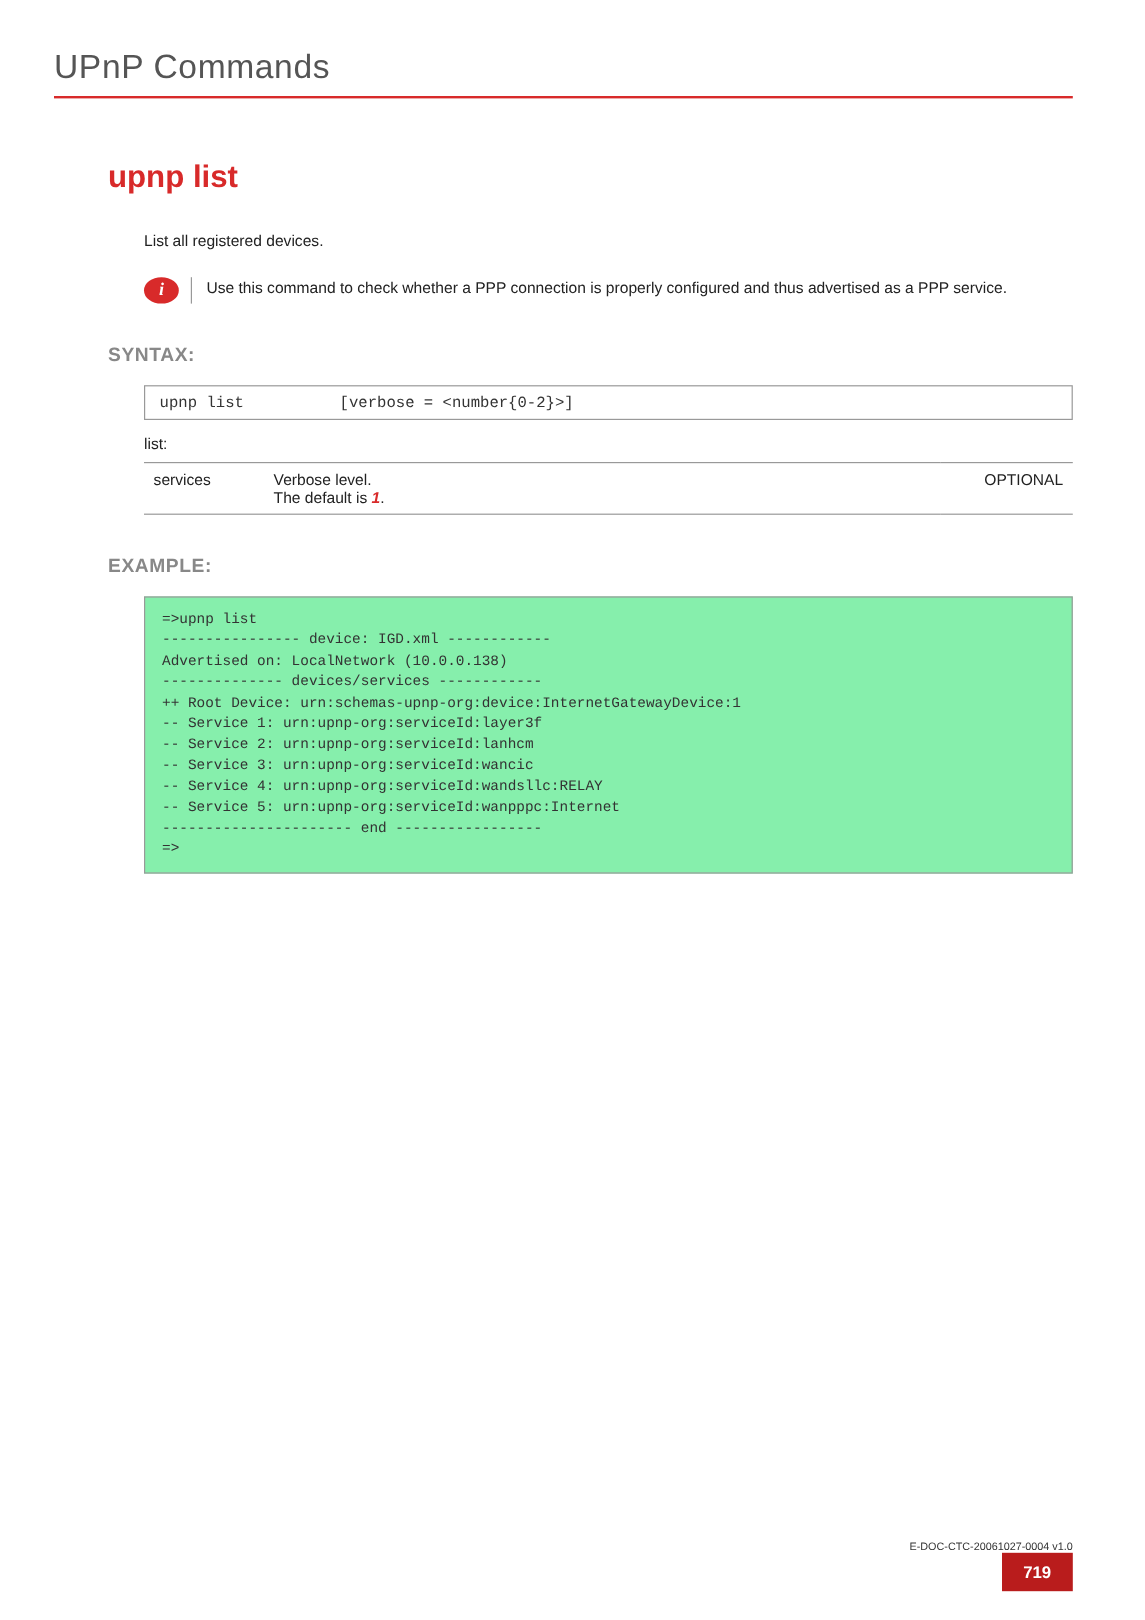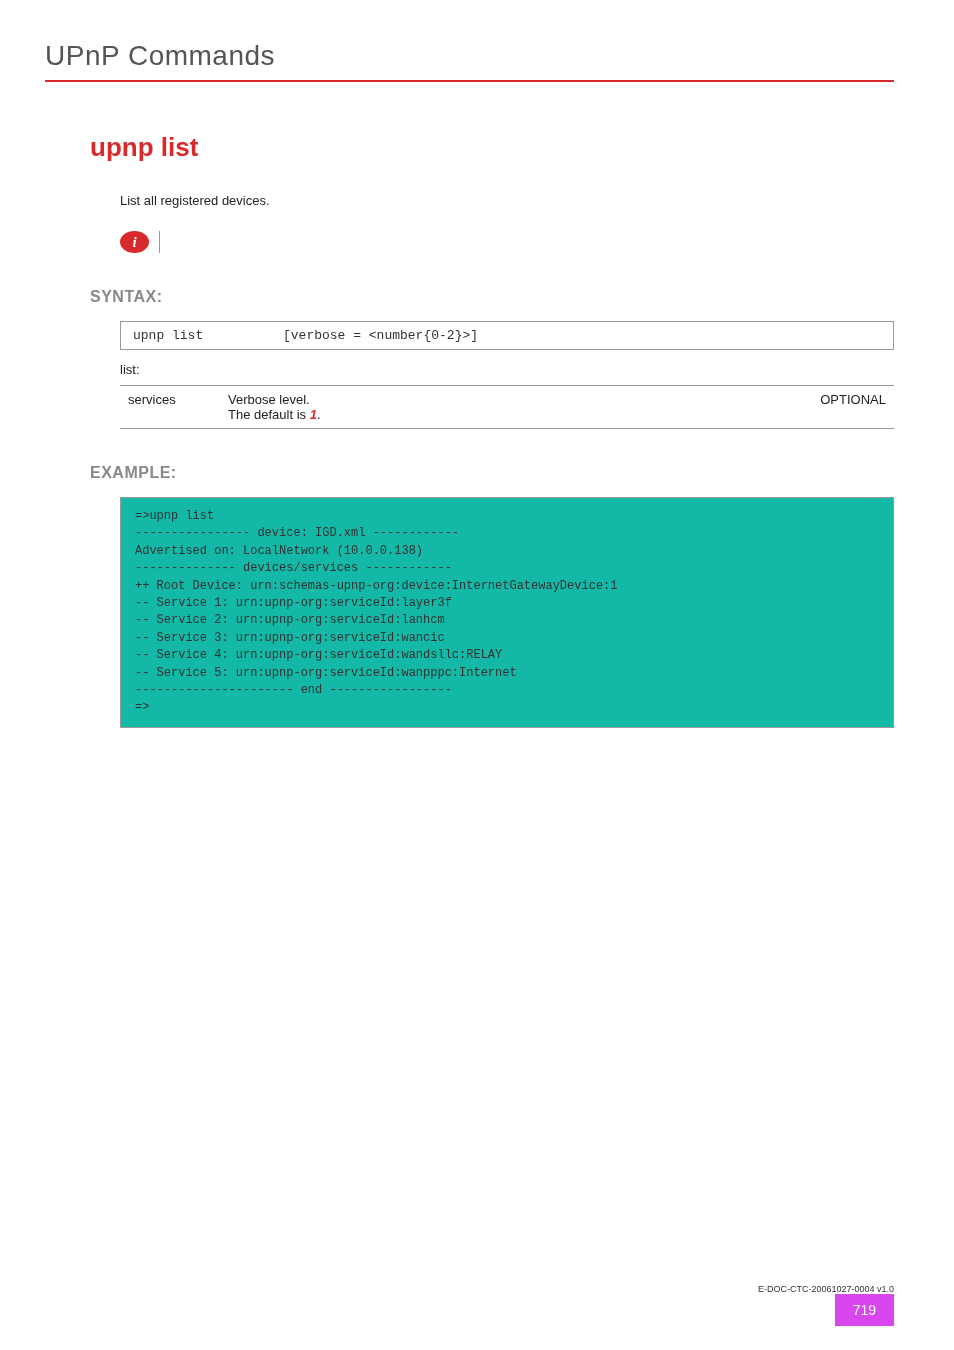--- a/index.html
+++ b/index.html
@@ -174,6 +174,7 @@
   <div class="info-icon-cell">
     <div class="info-icon">i</div>
   </div>
+  <div class="info-text">Use this command to check whether a PPP connection is properly configured and thus advertised as a PPP service.</div>
 </div>
 
 <div class="section-heading">SYNTAX:</div>

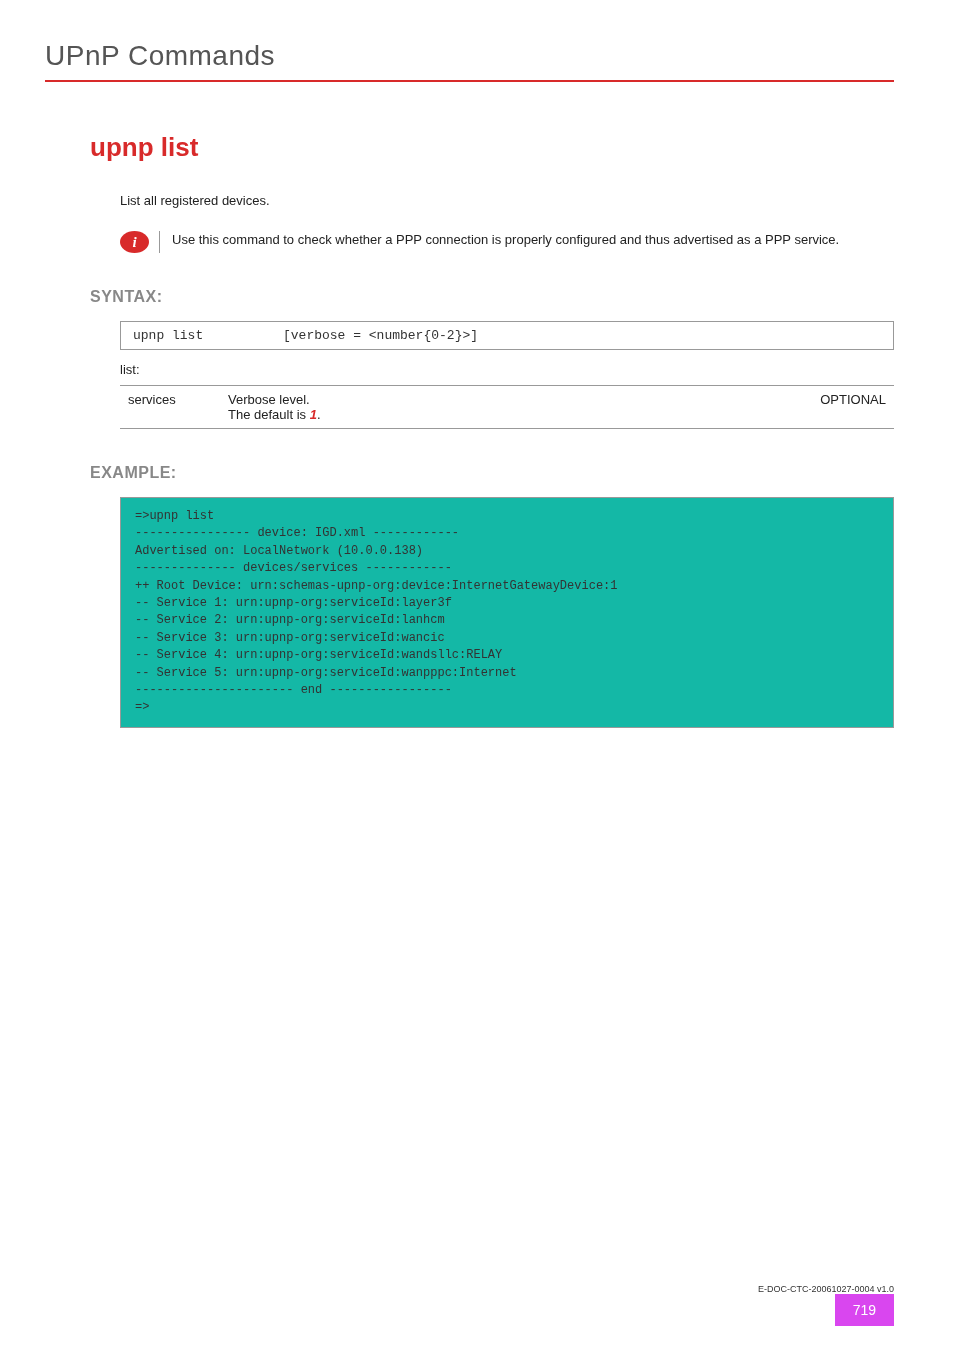--- a/index.html
+++ b/index.html
@@ -130,7 +130,7 @@
     .example-box {
       margin-left: 75px;
       border: 1px solid #999;
-      background: #14b8a6;
+      background: #86efac;
       padding: 10px 14px;
       font-family: "Courier New", monospace;
       font-size: 12px;

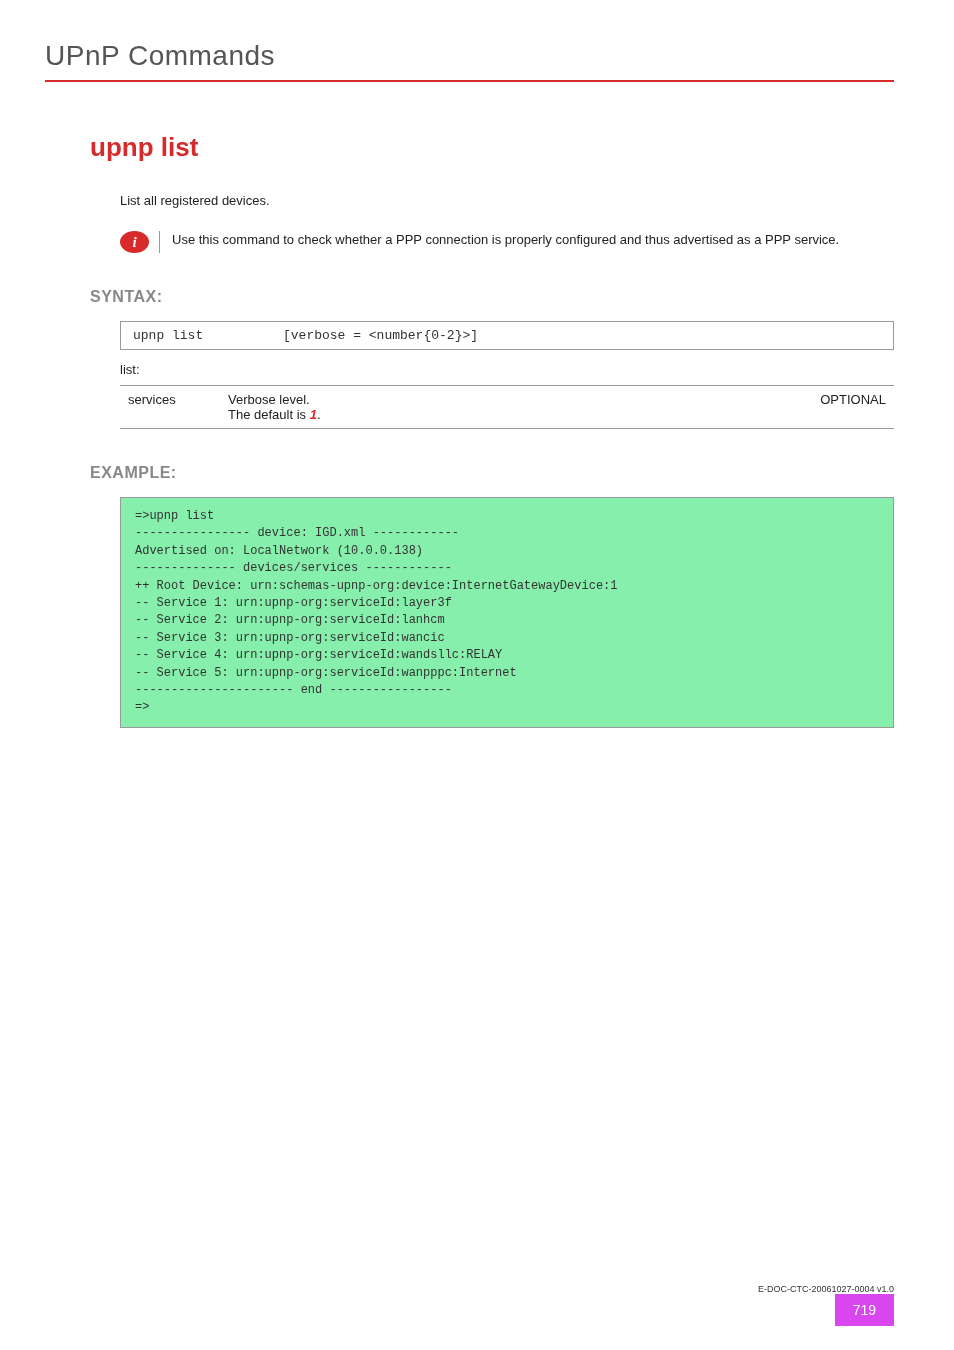--- a/index.html
+++ b/index.html
@@ -153,10 +153,10 @@
       color: #333;
     }
     .page-number {
-      background: #d946ef;
+      background: #b91c1c;
       color: #fff;
       font-size: 14px;
-      font-weight: normal;
+      font-weight: bold;
       padding: 8px 18px;
     }
   </style>

